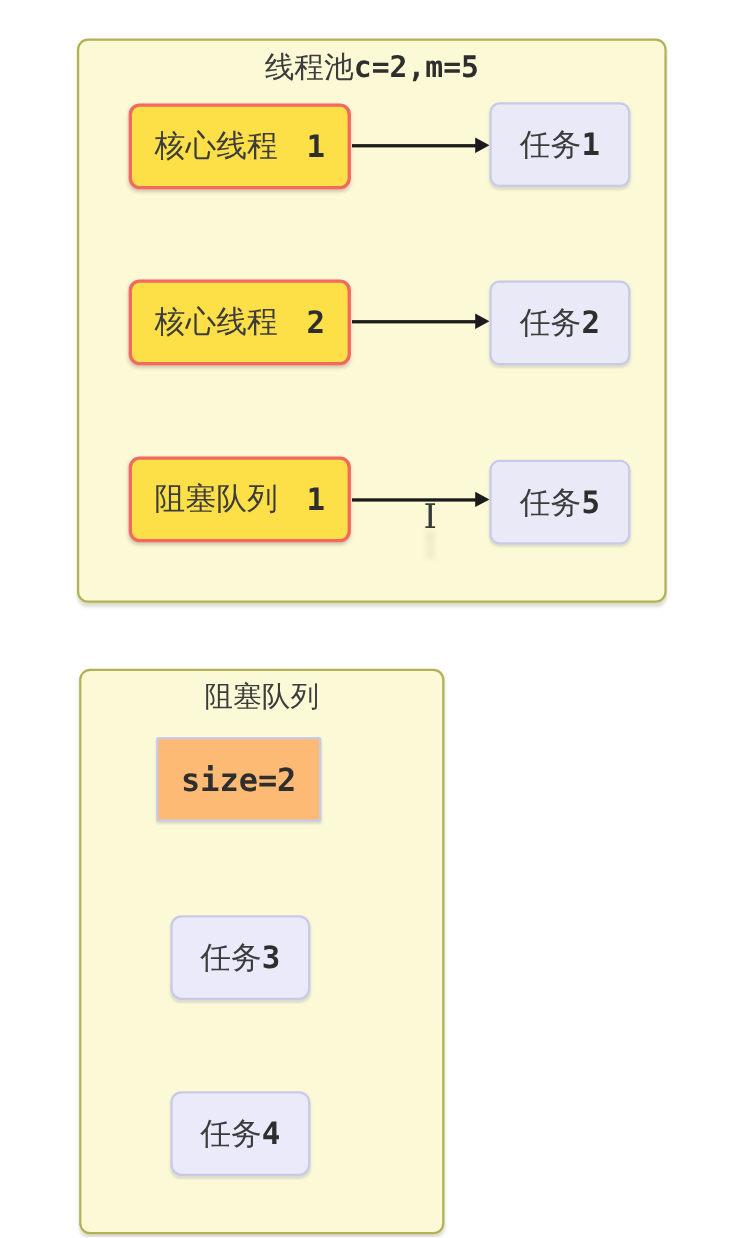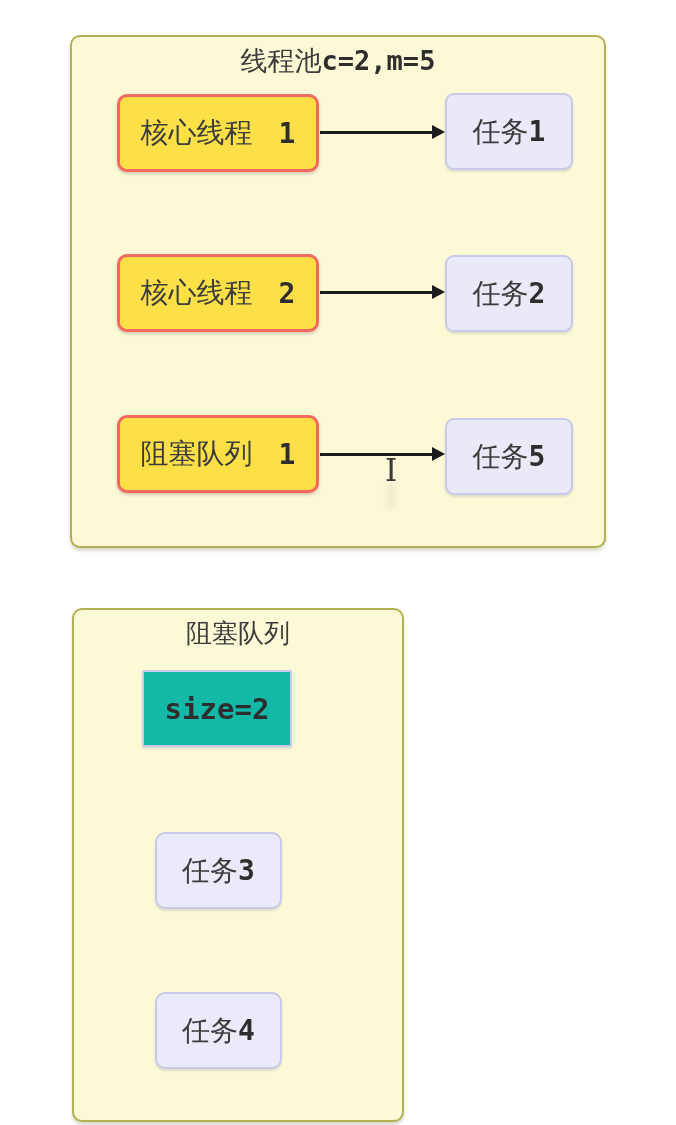--- a/index.html
+++ b/index.html
@@ -73,7 +73,7 @@
   .node-queue-size {
     width: 150px;
     height: 77px;
-    background: #14b8a6;
+    background: #fdba74;
     border: 2px solid #c9c9e9;
     border-radius: 2px;
     box-shadow: 0 2px 2px rgba(100,100,140,0.18);

